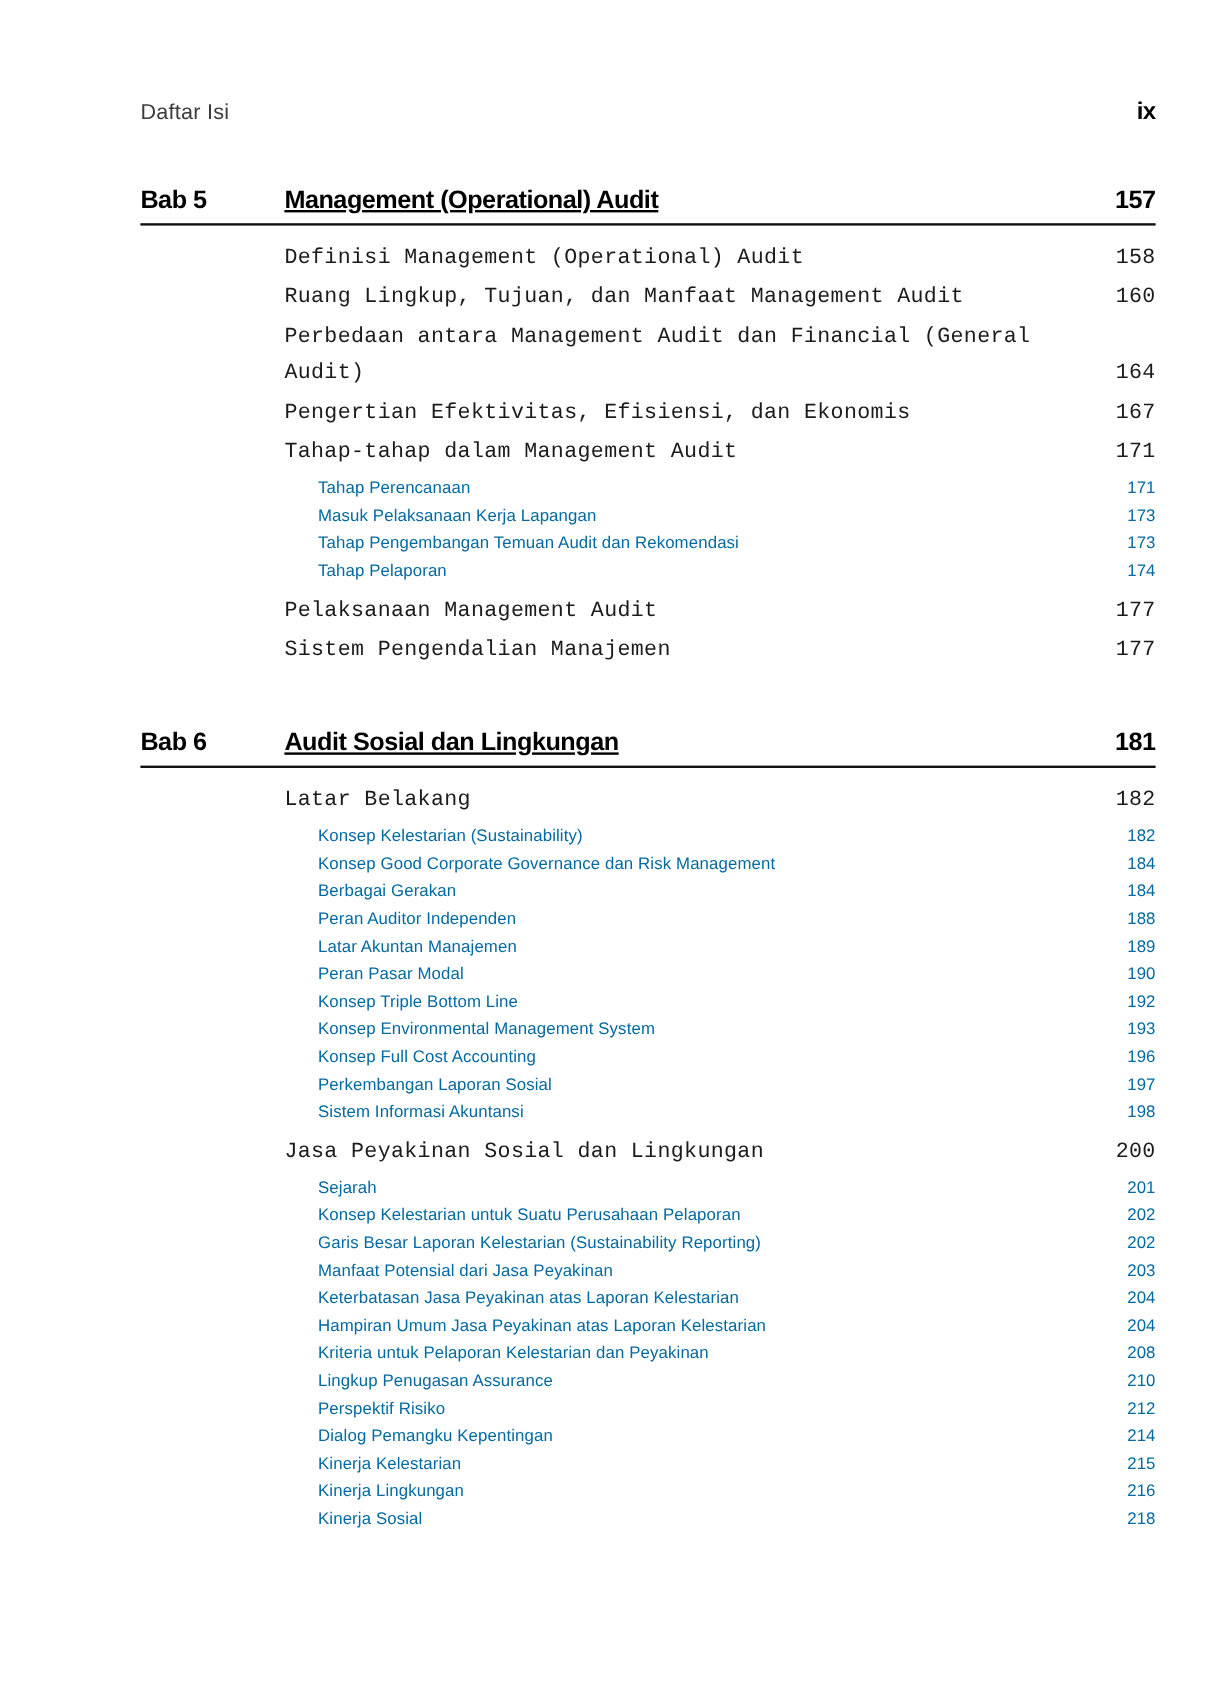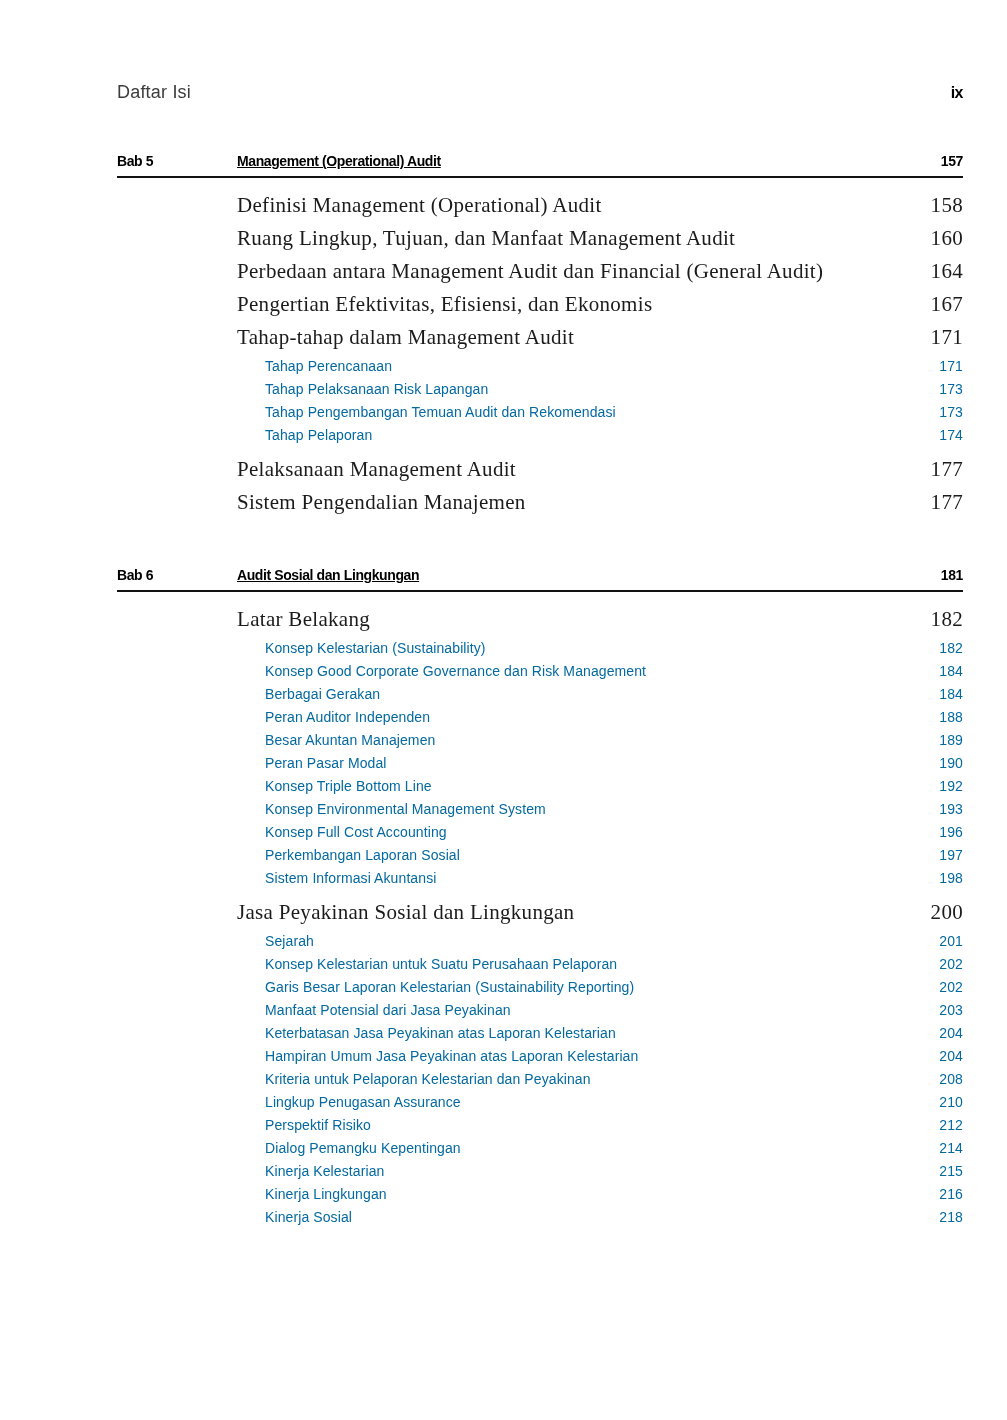--- a/index.html
+++ b/index.html
@@ -29,7 +29,7 @@
     letter-spacing: 0.2px;
   }
   .folio {
-    font-size: 16px;
+    font-size: 20px;
     font-weight: bold;
     color: #000000;
     letter-spacing: -0.5px;

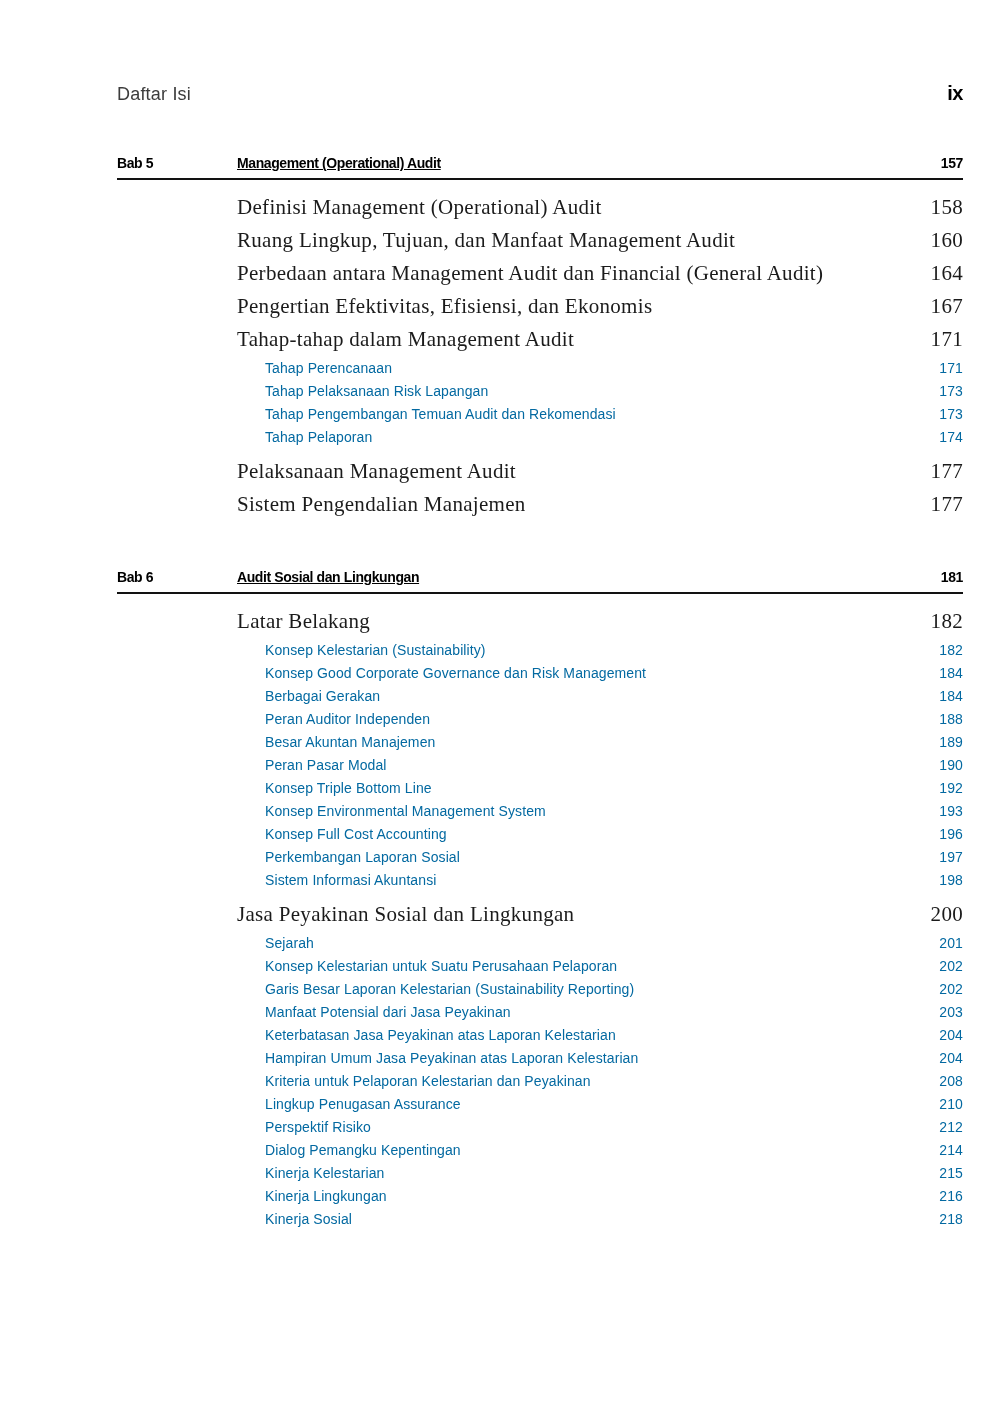--- a/index.html
+++ b/index.html
@@ -43,7 +43,7 @@
     border-bottom: 2.5px solid #121212;
     padding-bottom: 7px;
     font-weight: bold;
-    font-size: 14px;
+    font-size: 21px;
     color: #000000;
     letter-spacing: -0.4px;
   }

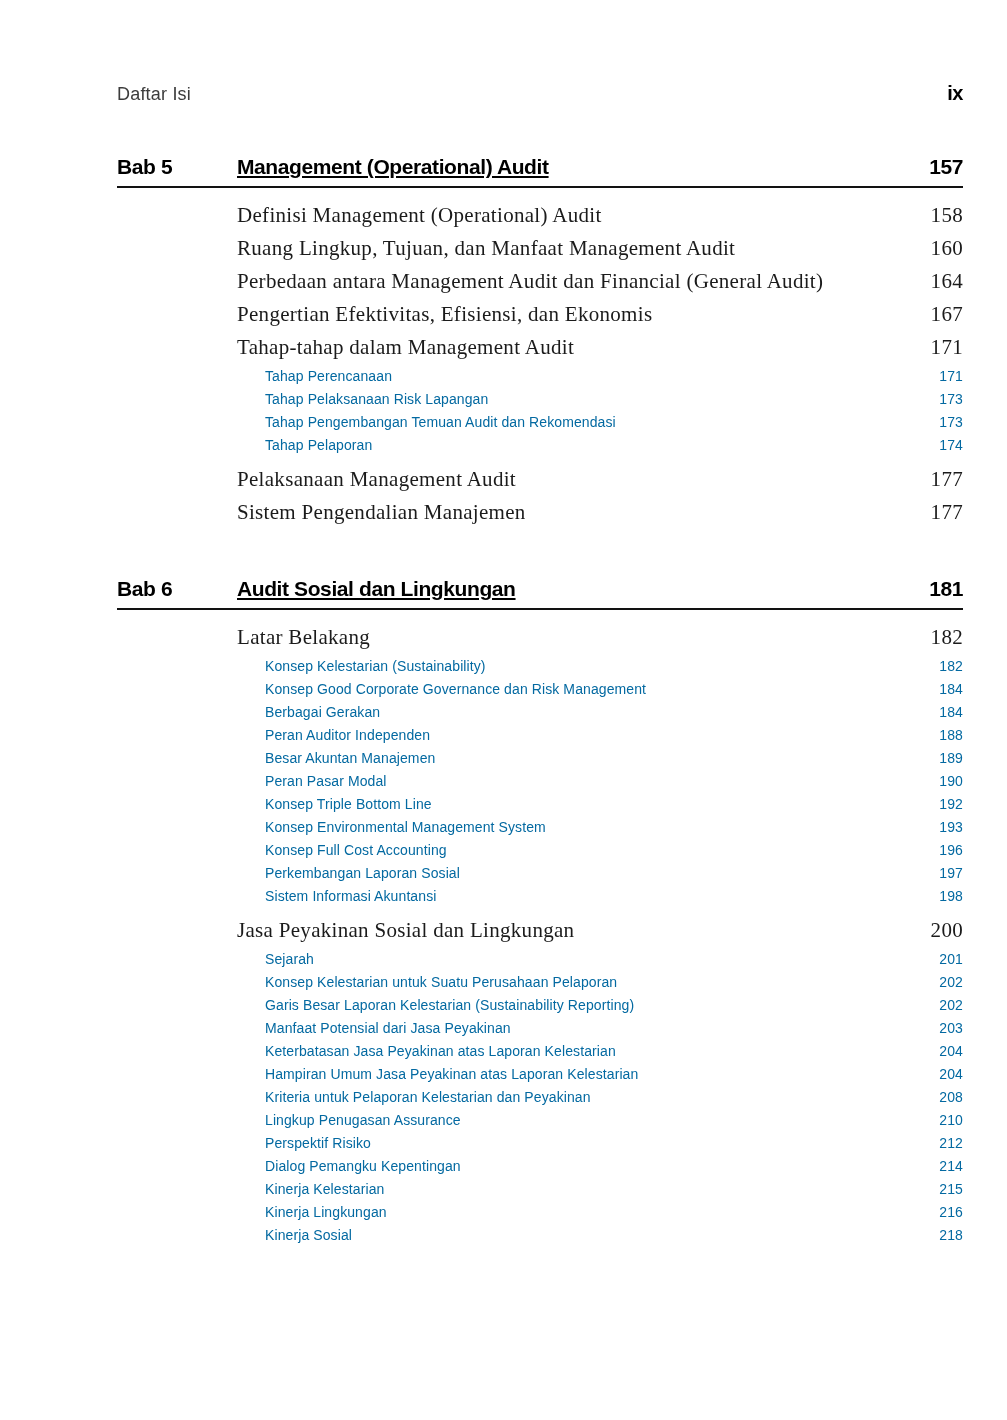--- a/index.html
+++ b/index.html
@@ -74,8 +74,8 @@
   }
   .row.l1 {
     margin-left: 120px;
-    font-family: Liberation Serif, serif;
-    font-size: 21px;
+    font-family: Liberation Mono, monospace;
+    font-size: 18px;
     line-height: 30px;
     color: #1b1b1b;
     letter-spacing: 0.3px;

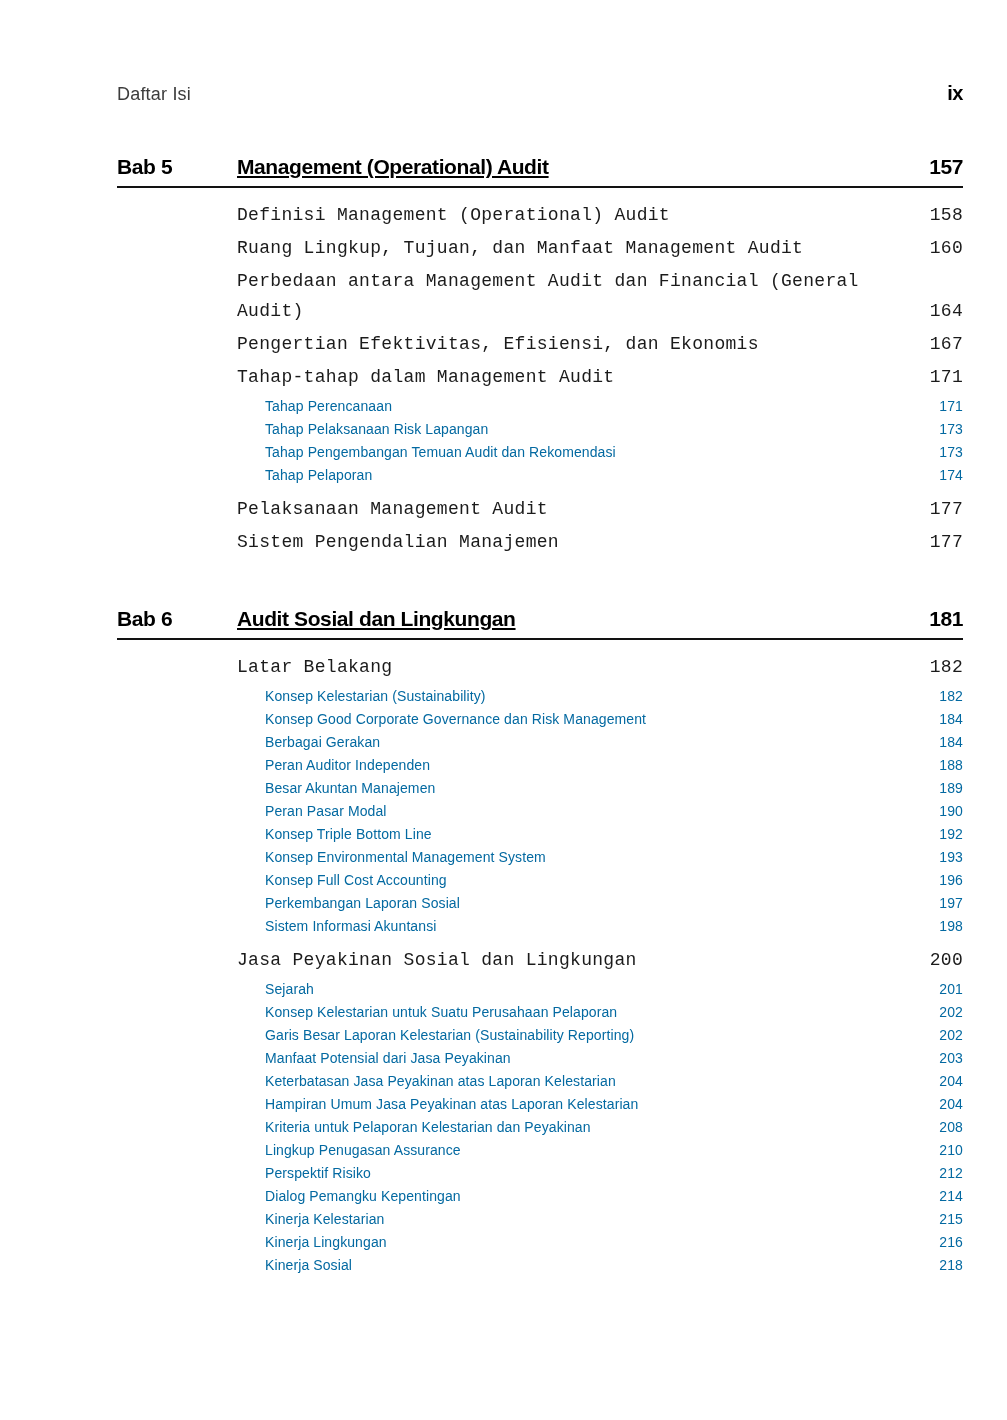--- a/index.html
+++ b/index.html
@@ -140,7 +140,7 @@
 
 
   <div class="row l2">
-    <span class="row-text">Tahap Pelaksanaan Risk Lapangan</span>
+    <span class="row-text">Masuk Pelaksanaan Kerja Lapangan</span>
     <span class="row-page">173</span>
   </div>
 

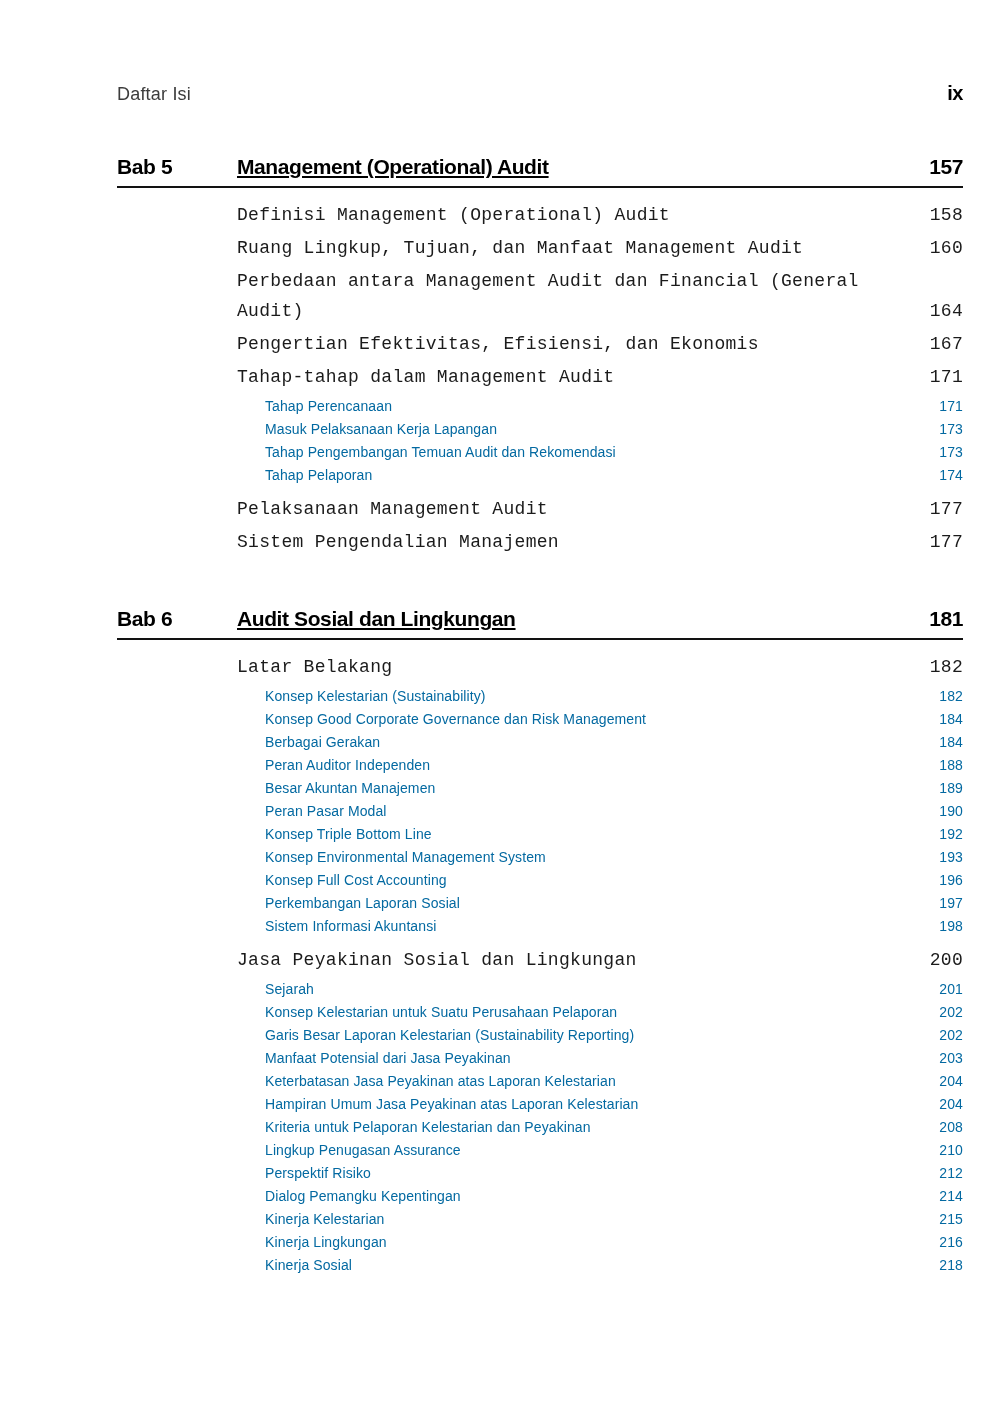--- a/index.html
+++ b/index.html
@@ -200,7 +200,7 @@
   </div>
 
   <div class="row l2">
-    <span class="row-text">Besar Akuntan Manajemen</span>
+    <span class="row-text">Latar Akuntan Manajemen</span>
     <span class="row-page">189</span>
   </div>
 

